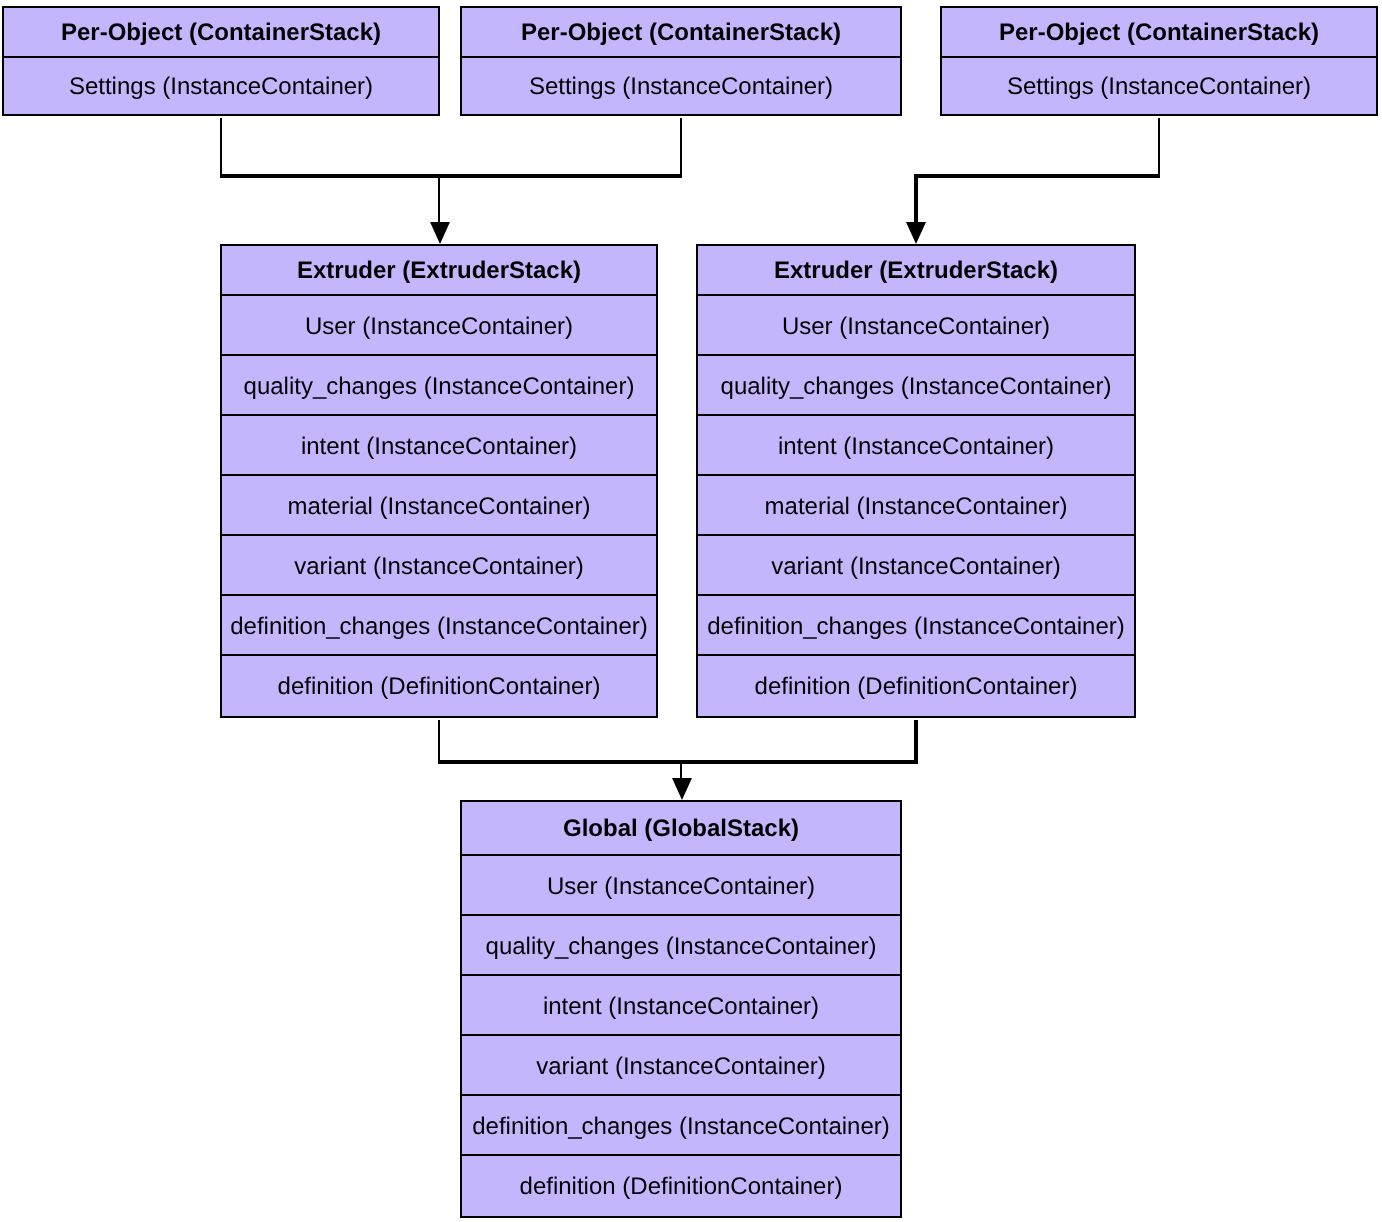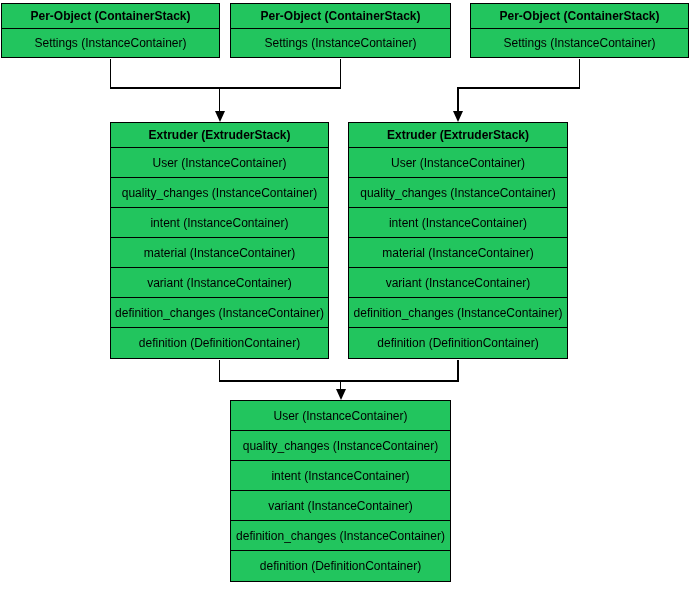--- a/index.html
+++ b/index.html
@@ -19,7 +19,7 @@
   }
   .node {
     position: absolute;
-    background: #22c55e;
+    background: #c4b5fd;
     border: 1.5px solid #000000;
     box-sizing: border-box;
     z-index: 2;

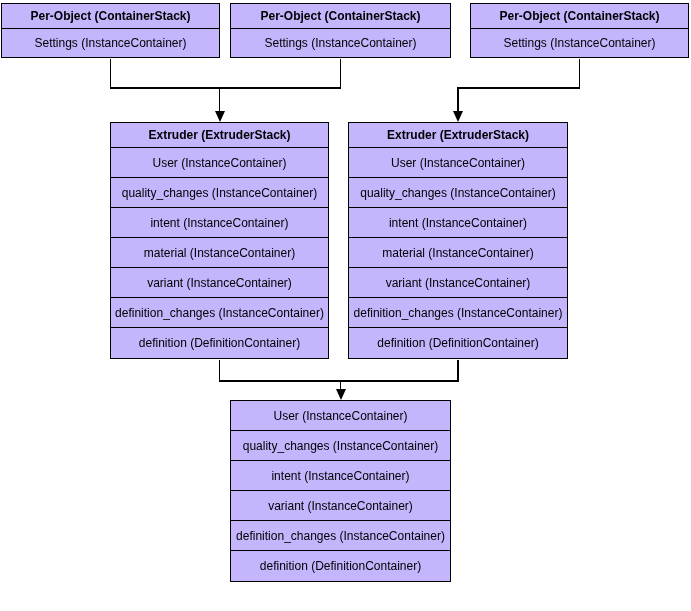--- a/index.html
+++ b/index.html
@@ -95,6 +95,7 @@
       <div class="node-row" style="height: 30px;">definition (DefinitionContainer)</div>
     </div>
     <div class="node" style="left: 230px; top: 400px; width: 221px;">
+      <div class="node-header" style="height: 27px;">Global (GlobalStack)</div>
       <div class="node-row" style="height: 30px;">User (InstanceContainer)</div>
       <div class="node-row" style="height: 30px;">quality_changes (InstanceContainer)</div>
       <div class="node-row" style="height: 30px;">intent (InstanceContainer)</div>

